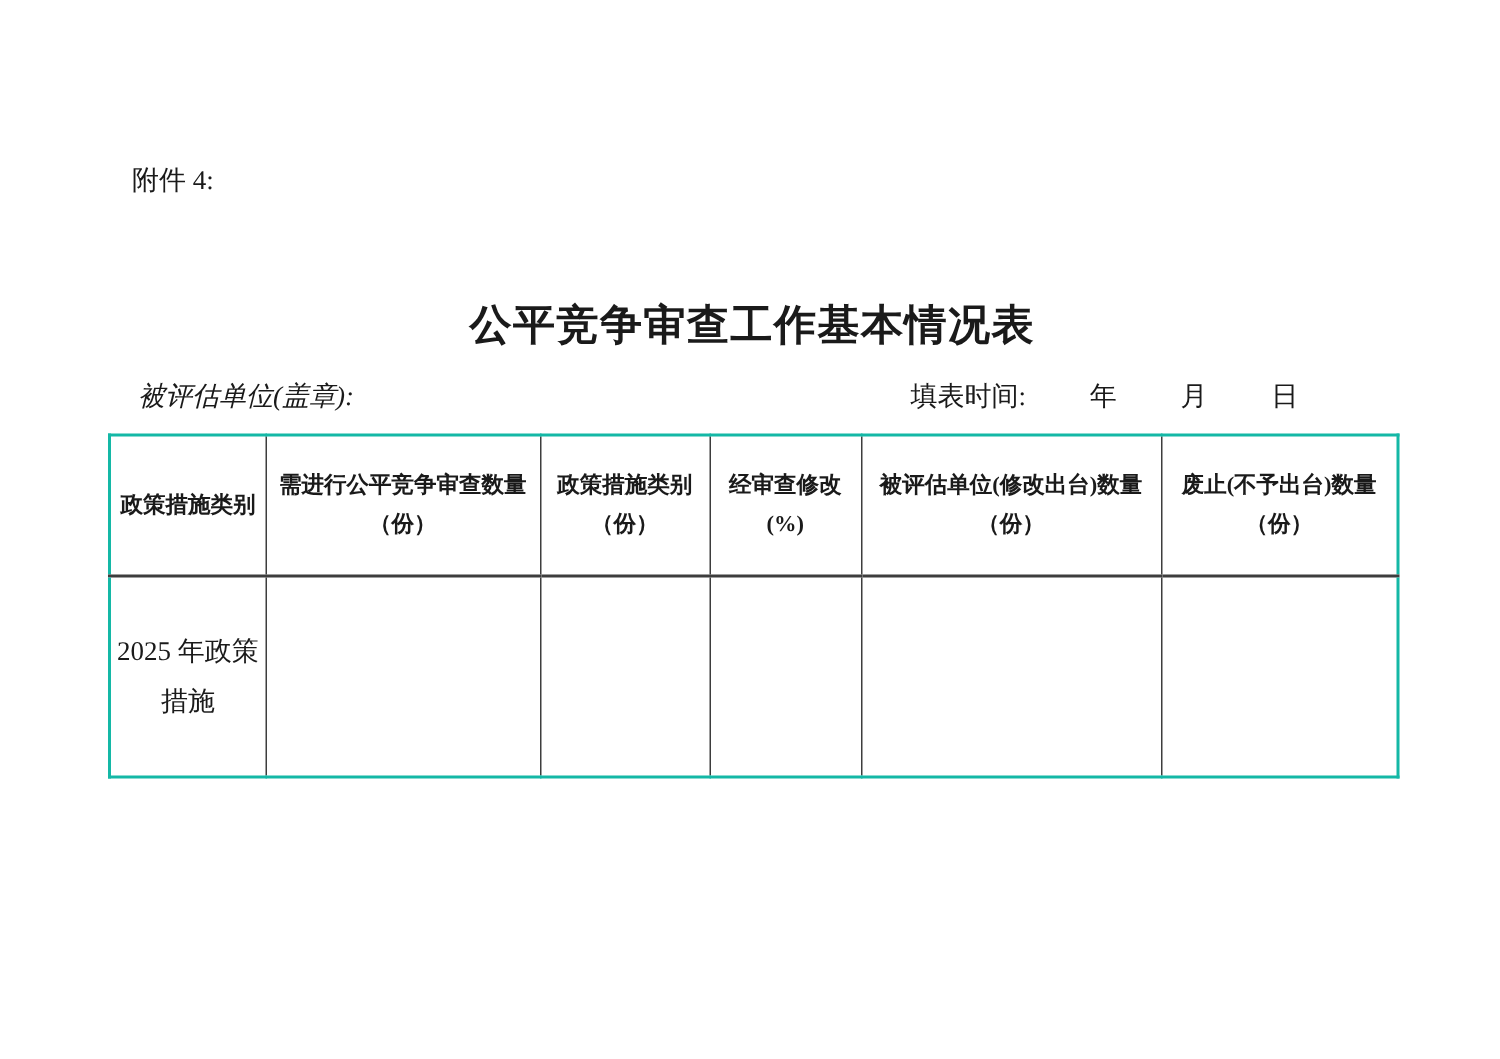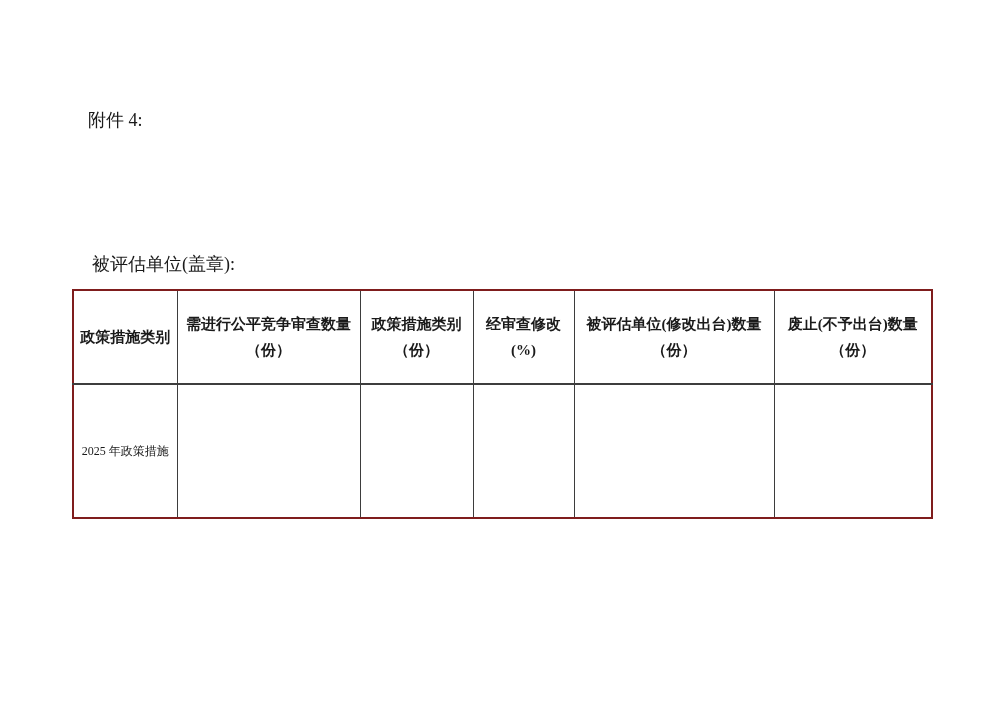--- a/index.html
+++ b/index.html
@@ -112,6 +112,7 @@
 
   <div class="attachment">附件 4:</div>
 
+  <div class="doc-title">公平竞争审查工作基本情况表</div>
 
   <div class="info-line">
     <span class="unit-label">被评估单位(盖章):</span>

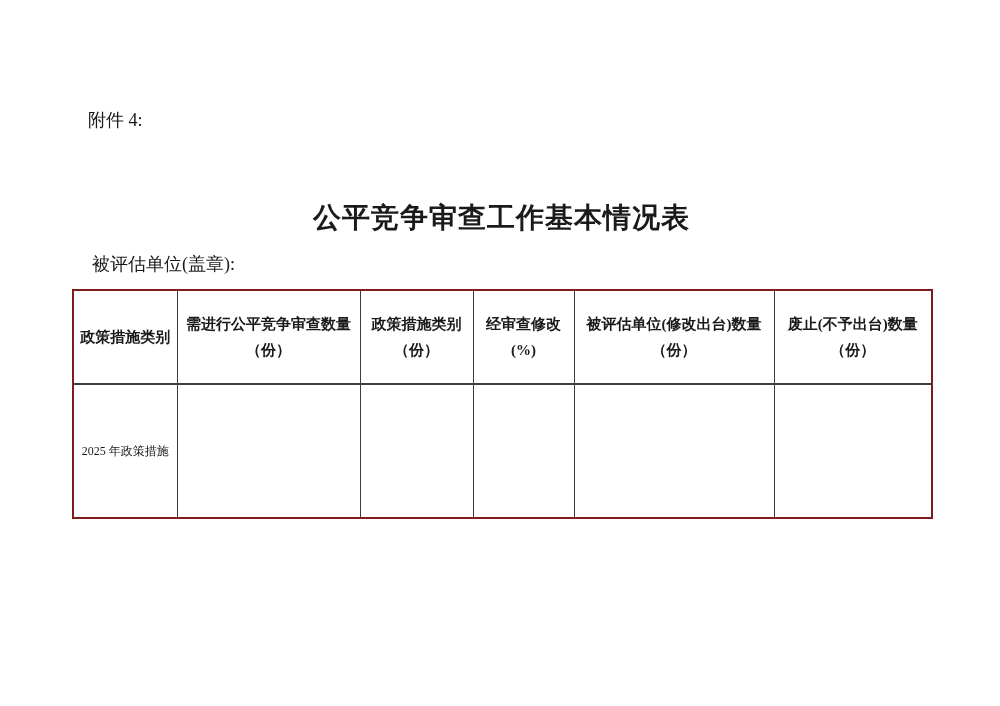--- a/index.html
+++ b/index.html
@@ -50,6 +50,7 @@
     left: 20px;
     top: 0;
     white-space: nowrap;
+    font-style: italic;
   }
   .fill-time {
     position: absolute;

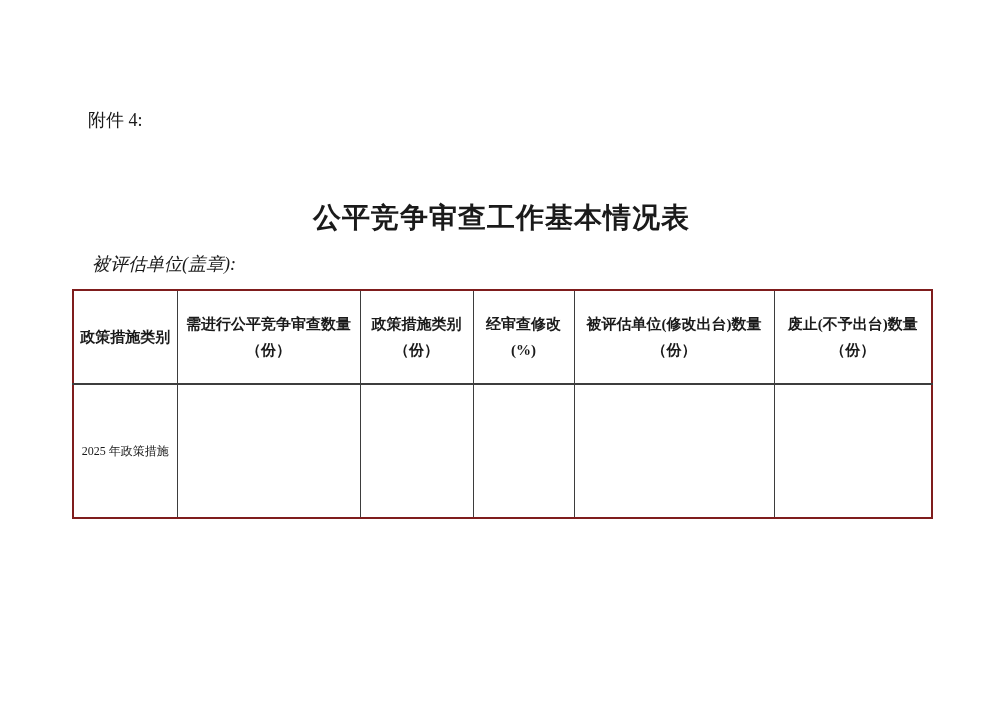--- a/index.html
+++ b/index.html
@@ -117,6 +117,12 @@
 
   <div class="info-line">
     <span class="unit-label">被评估单位(盖章):</span>
+    <span class="fill-time">
+      <span>填表时间:</span>
+      <span class="date-part">年</span>
+      <span class="date-part">月</span>
+      <span class="date-part">日</span>
+    </span>
   </div>
 
   <table class="report">

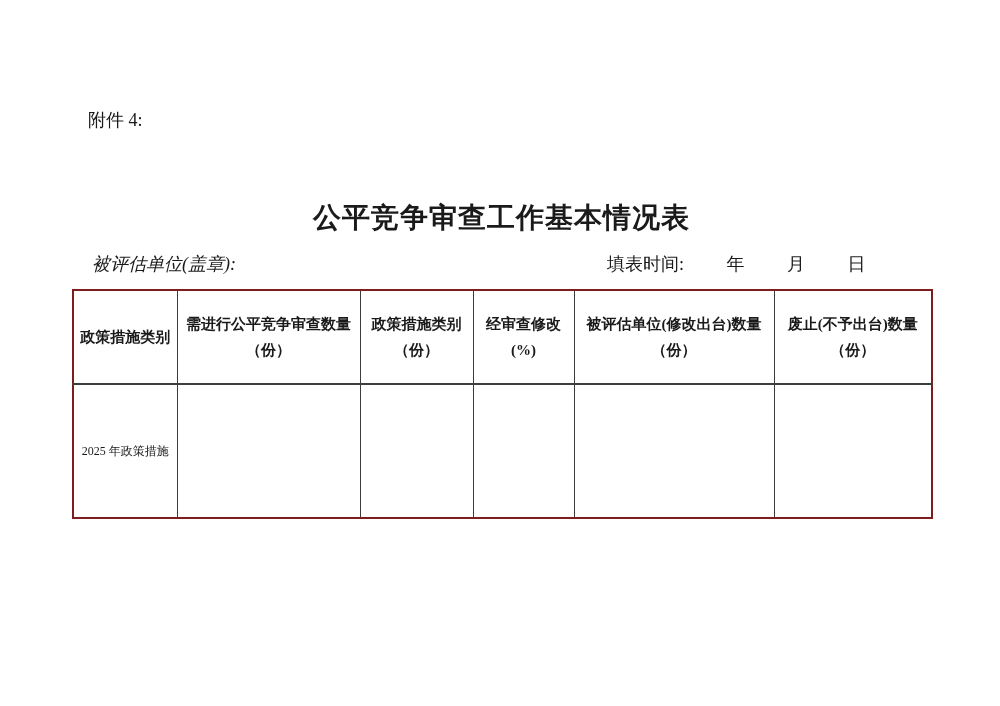--- a/index.html
+++ b/index.html
@@ -79,7 +79,7 @@
     overflow: hidden;
   }
   table.report {
-    border: 2px solid #7f1d1d;
+    border: 2px solid #14b8a6;
   }
   table.report thead th {
     border-bottom: 2px solid #3d3d3d;

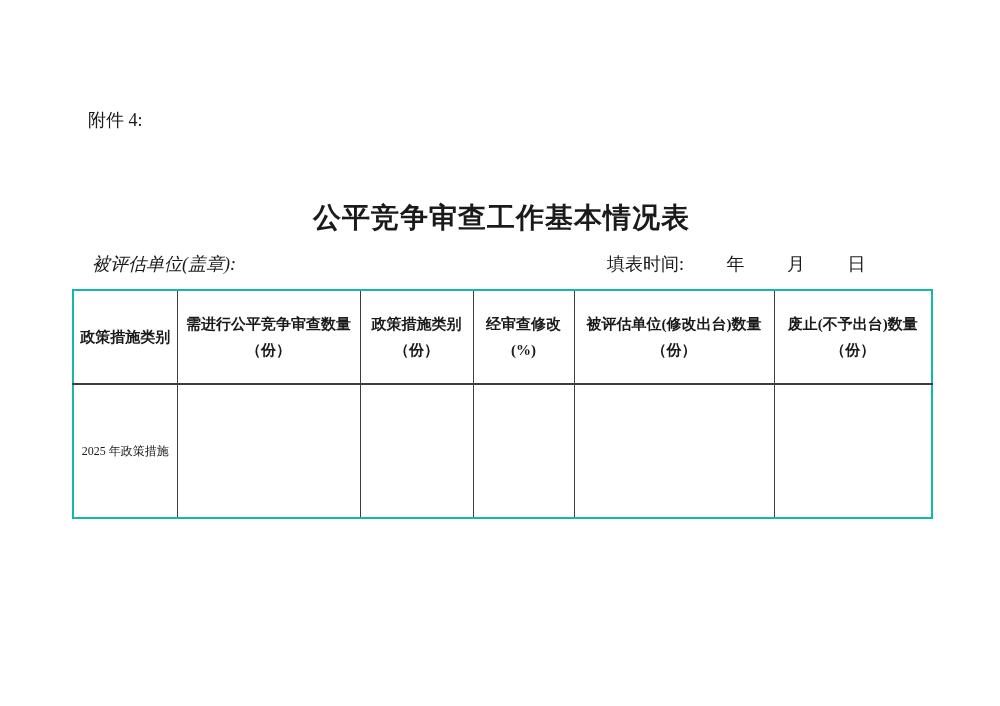--- a/index.html
+++ b/index.html
@@ -98,9 +98,9 @@
   }
   th .h2:empty { display: none; }
   td.category-cell {
-    font-size: 12px;
+    font-size: 18px;
     font-weight: normal;
-    line-height: 17px;
+    line-height: 33px;
   }
   td.value-cell {
     font-size: 15px;

